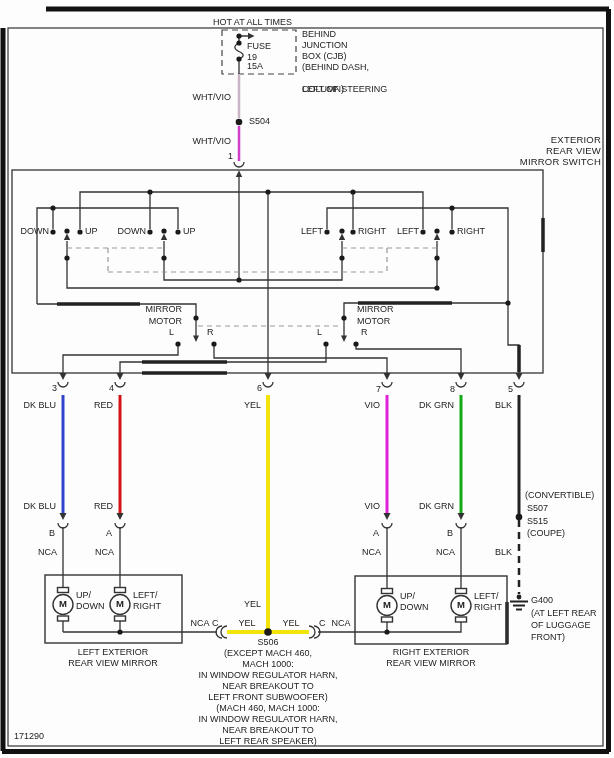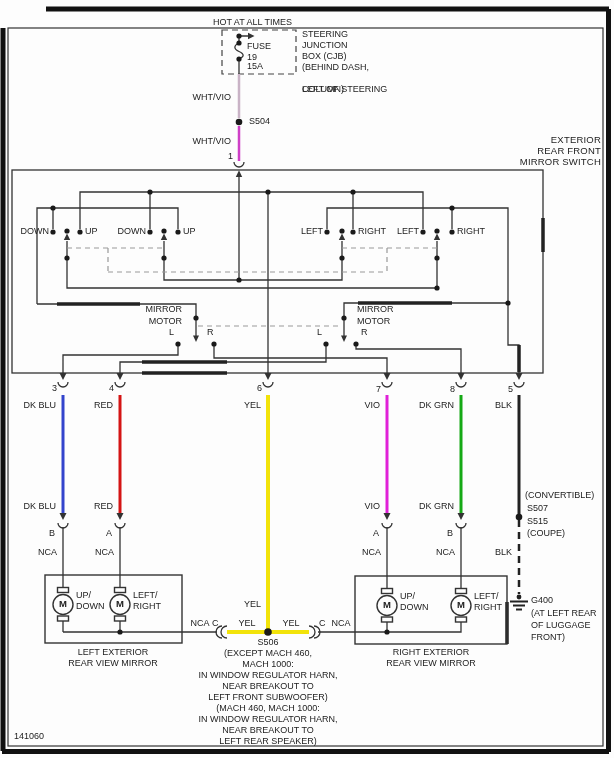--- a/index.html
+++ b/index.html
@@ -161,7 +161,7 @@
 <span class="lbl" style="left:247px;top:41px">FUSE</span>
 <span class="lbl" style="left:247px;top:52px">19</span>
 <span class="lbl" style="left:247px;top:61px">15A</span>
-<span class="lbl" style="left:302px;top:29px">STEERING</span>
+<span class="lbl" style="left:302px;top:29px">BEHIND</span>
 <span class="lbl" style="left:302px;top:40px">JUNCTION</span>
 <span class="lbl" style="left:302px;top:51px">BOX (CJB)</span>
 <span class="lbl" style="left:302px;top:62px">(BEHIND DASH,</span>

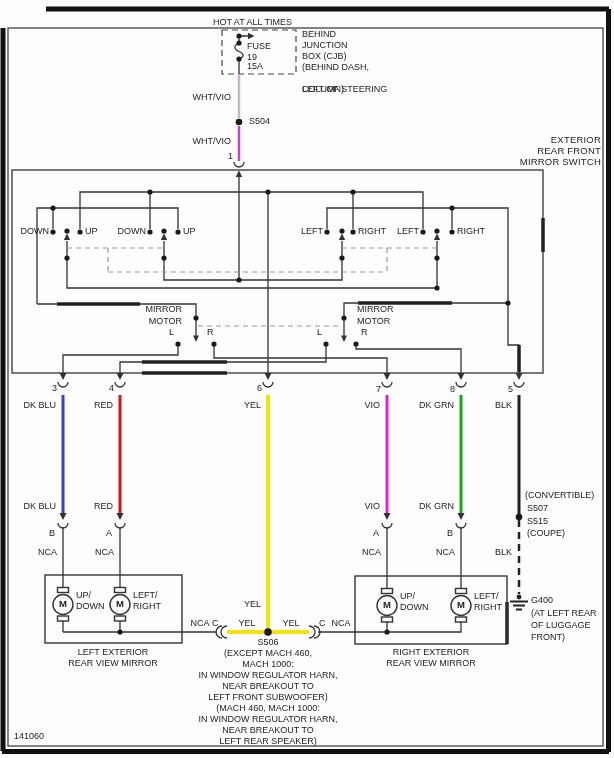--- a/index.html
+++ b/index.html
@@ -174,7 +174,7 @@
 <span class="lbl r" style="left:233px;top:151px">1</span>
 
 <span class="lbl r t" style="left:601px;top:135px">EXTERIOR</span>
-<span class="lbl r t" style="left:601px;top:146px">REAR FRONT</span>
+<span class="lbl r t" style="left:601px;top:146px">REAR VIEW</span>
 <span class="lbl r t" style="left:601px;top:157px">MIRROR SWITCH</span>
 
 <span class="lbl r" style="left:49px;top:226px">DOWN</span>

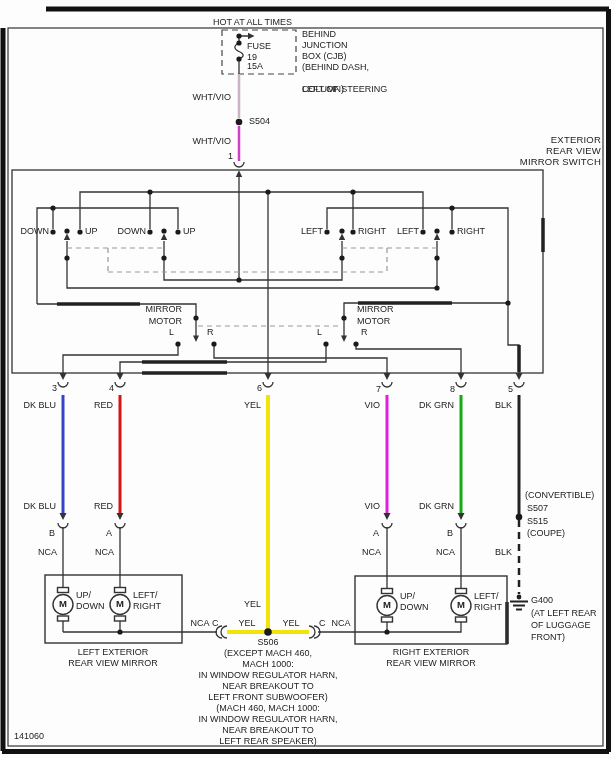--- a/index.html
+++ b/index.html
@@ -273,7 +273,7 @@
 <span class="lbl c" style="left:268px;top:725px">NEAR BREAKOUT TO</span>
 <span class="lbl c" style="left:268px;top:736px">LEFT REAR SPEAKER)</span>
 
-<span class="lbl" style="left:14px;top:731px">141060</span>
+<span class="lbl" style="left:14px;top:731px">171290</span>
 
 </div>
 

